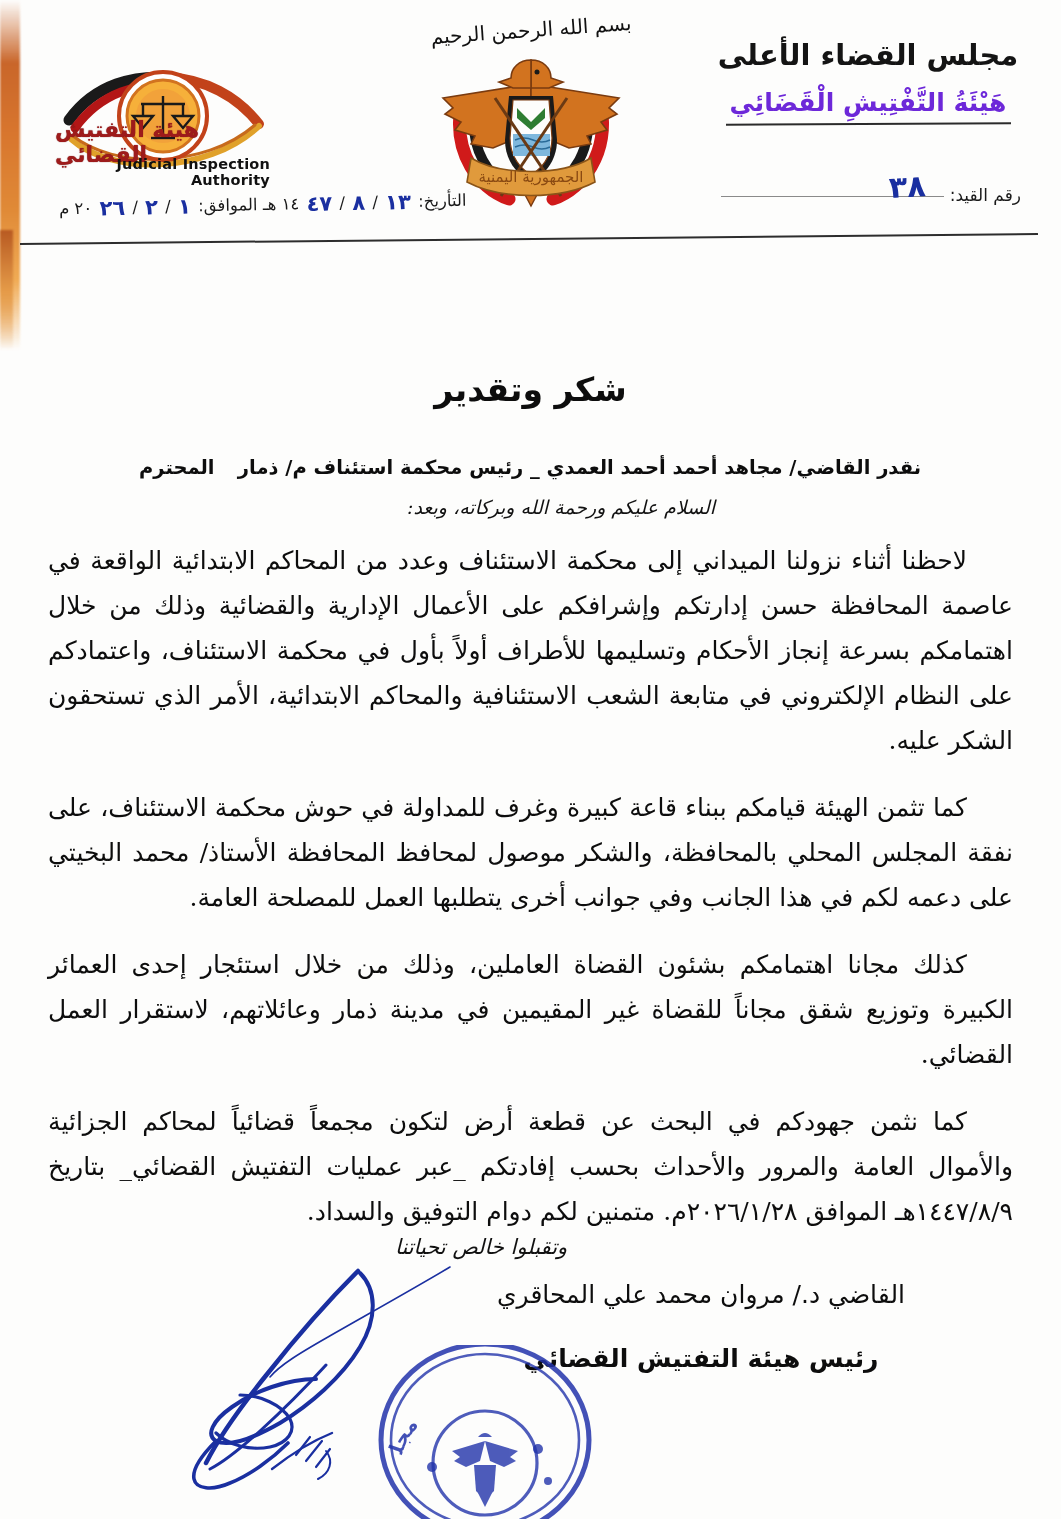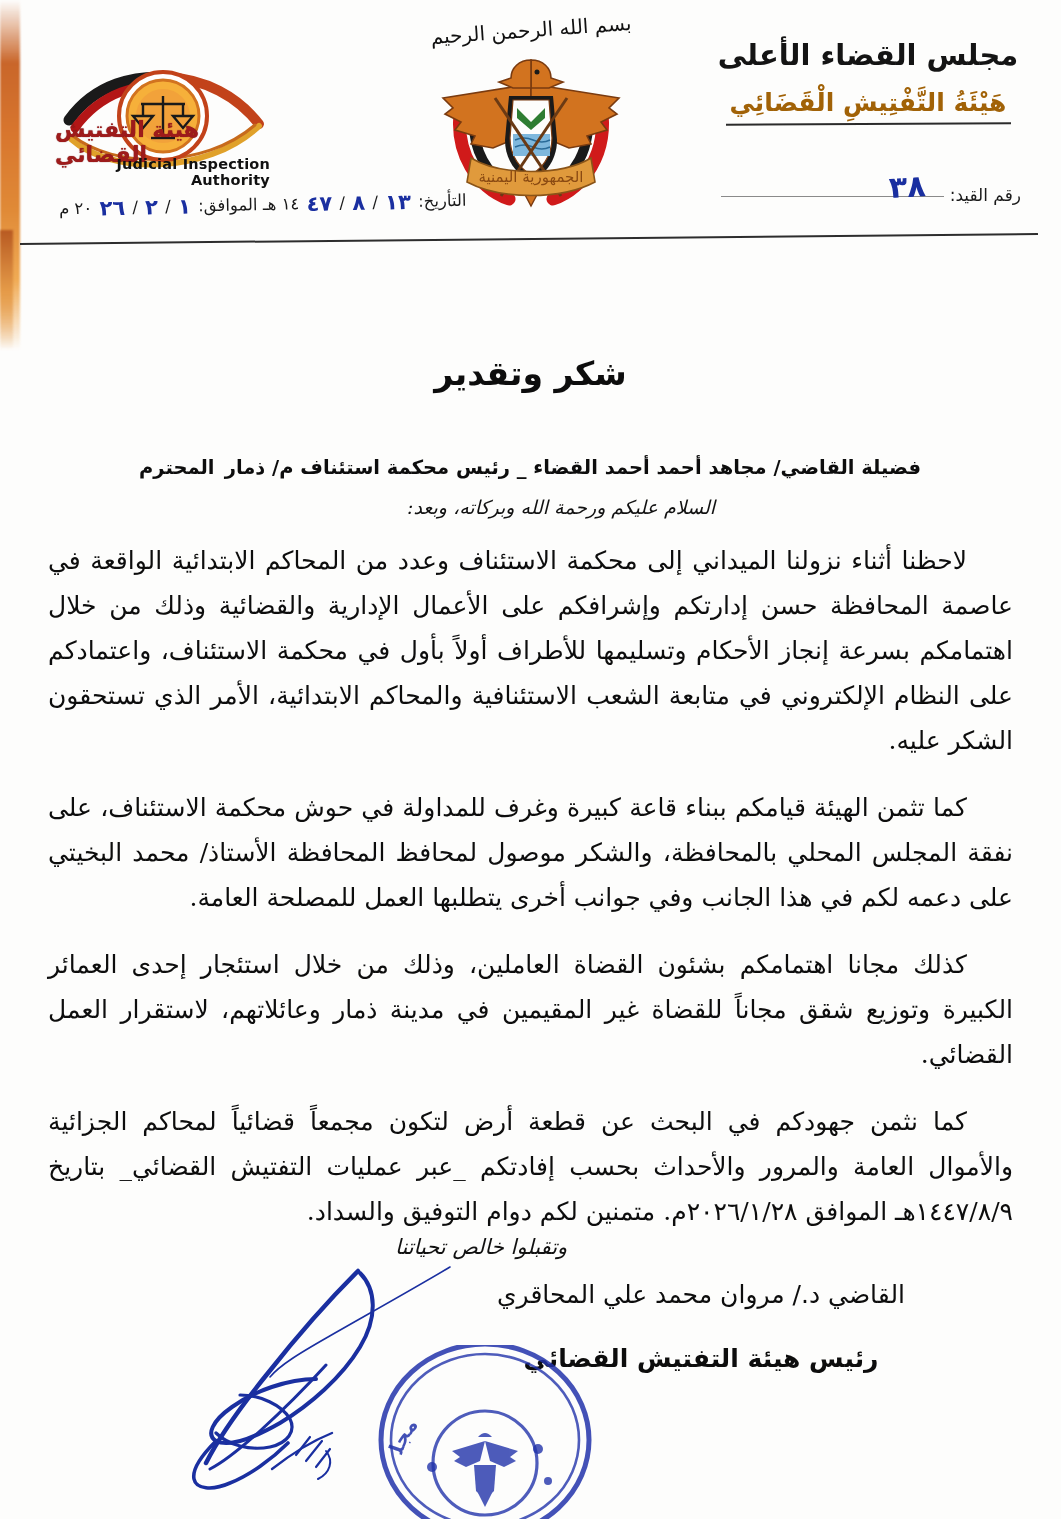--- a/index.html
+++ b/index.html
@@ -70,7 +70,7 @@
   .org-title-2 {
     font-size: 25px;
     font-weight: bold;
-    color: #a16207;
+    color: #6d28d9;
     margin-top: 16px;
     white-space: nowrap;
   }

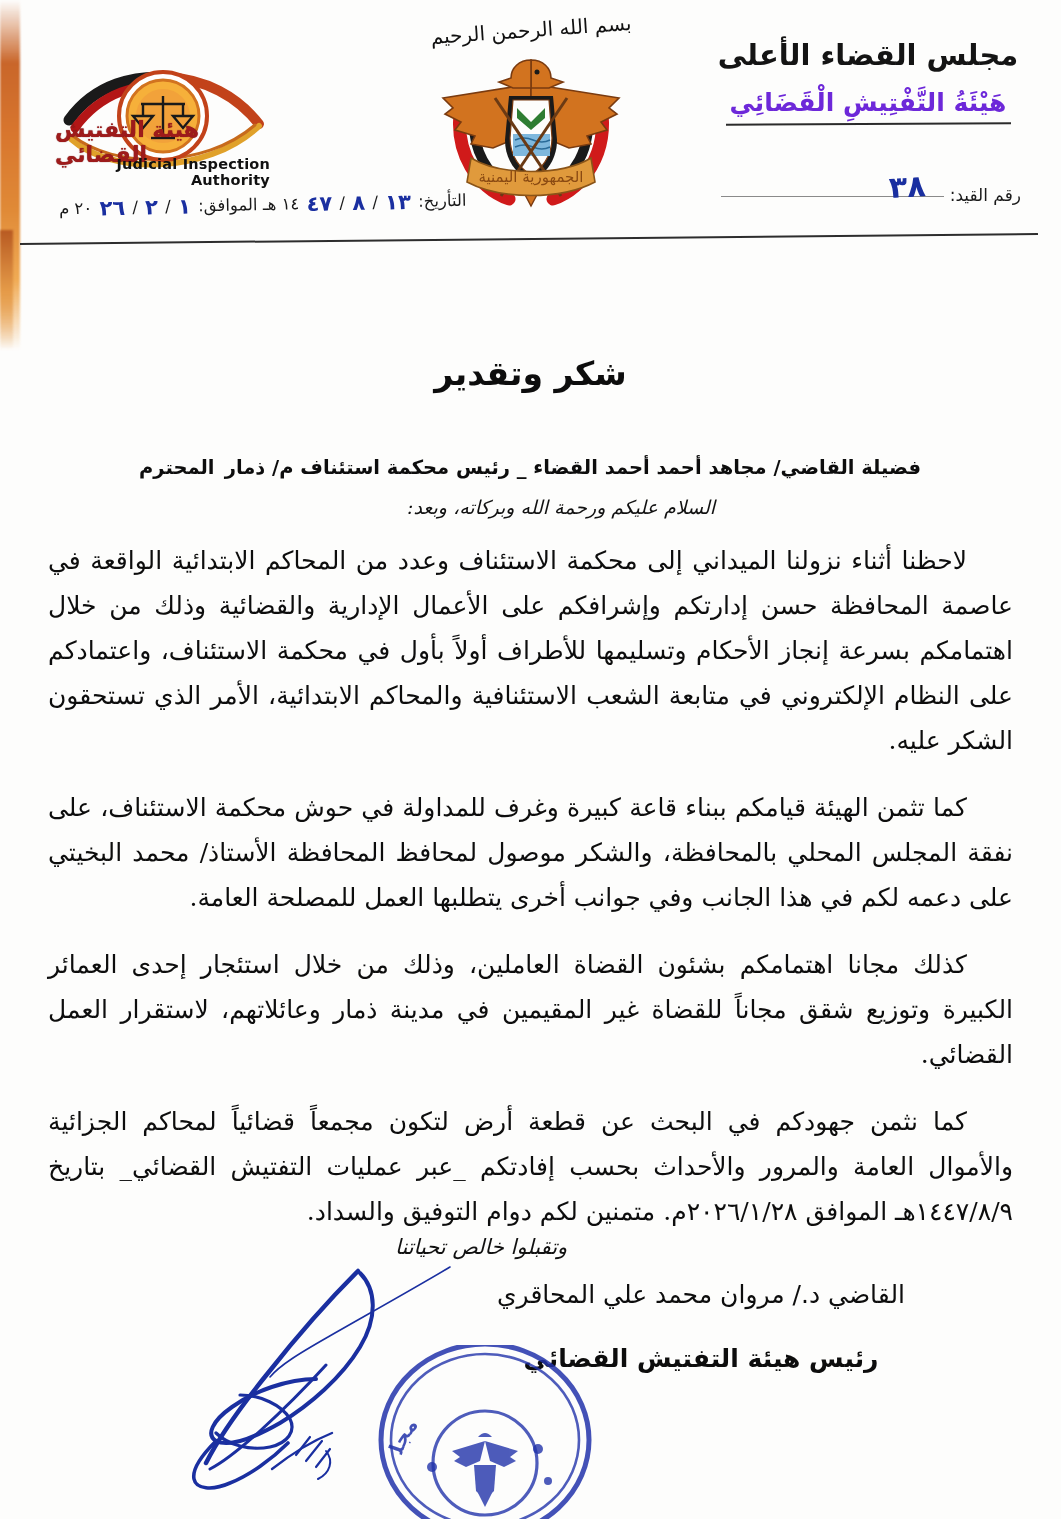--- a/index.html
+++ b/index.html
@@ -198,7 +198,7 @@
   
   .doc-title {
     position: absolute;
-    top: 354px;
+    top: 370px;
     left: 0;
     width: 1061px;
     text-align: center;

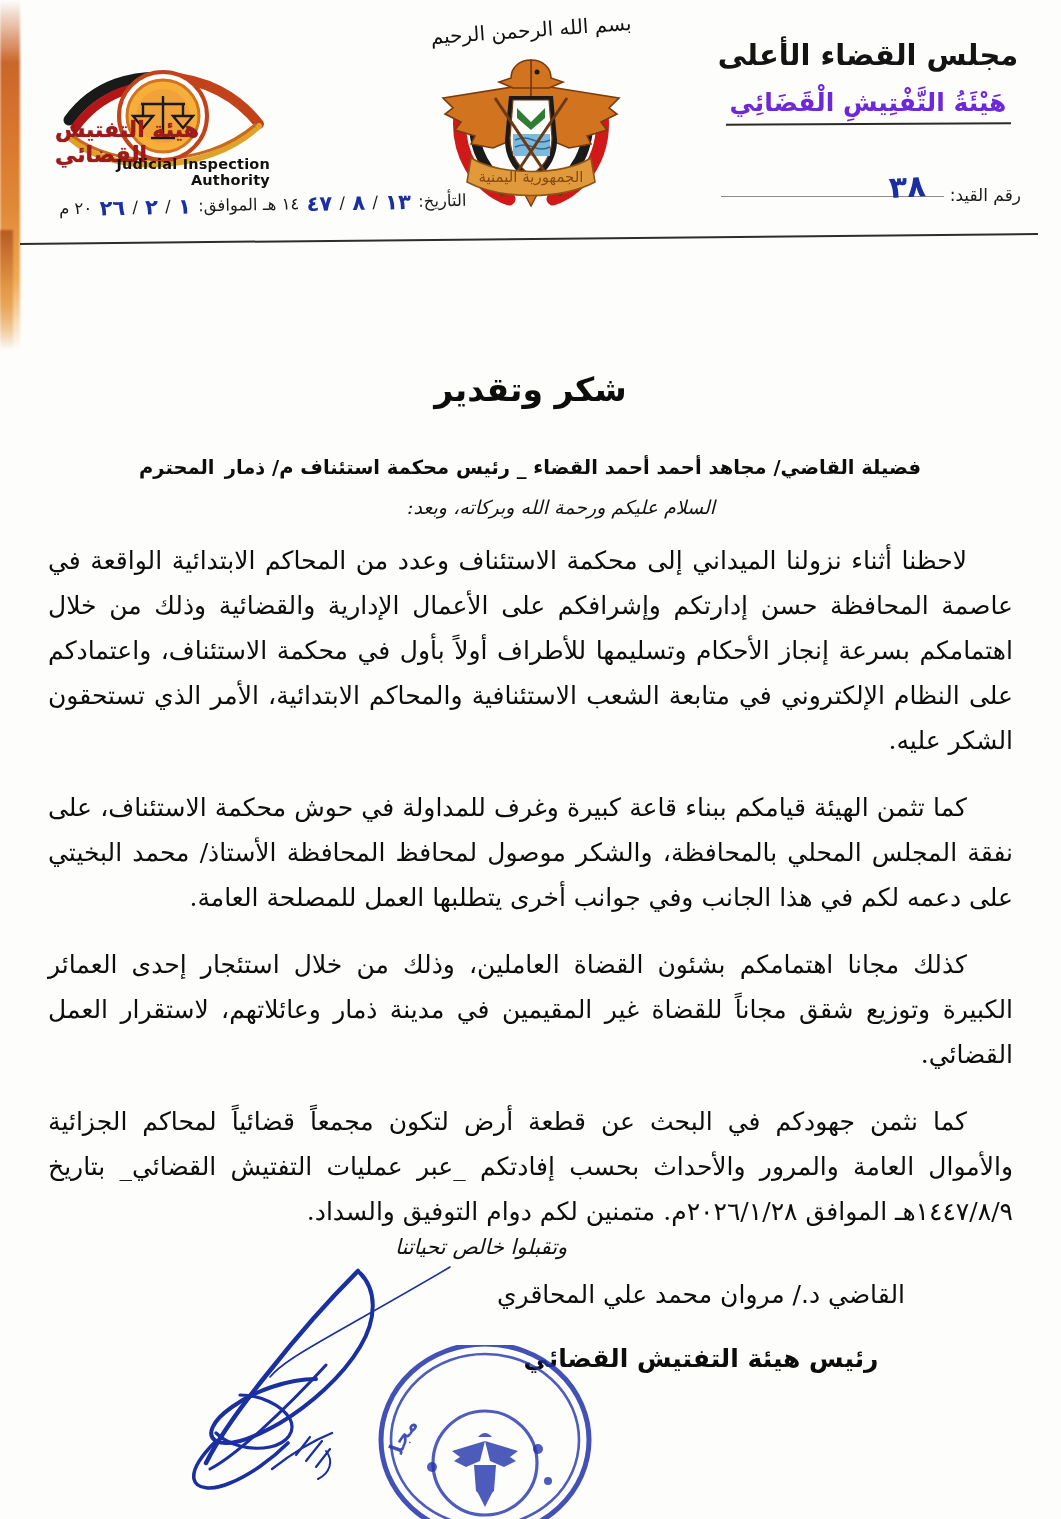--- a/index.html
+++ b/index.html
@@ -418,7 +418,7 @@
   <div class="doc-title">شكر وتقدير</div>
 
   <div class="recipient">
-    <span>فضيلة القاضي/ مجاهد أحمد أحمد القضاء _ رئيس محكمة استئناف م/ ذمار</span>
+    <span>نقدر القاضي/ مجاهد أحمد أحمد العمدي _ رئيس محكمة استئناف م/ ذمار</span>
     <span class="recipient-honorific">المحترم</span>
   </div>
 

